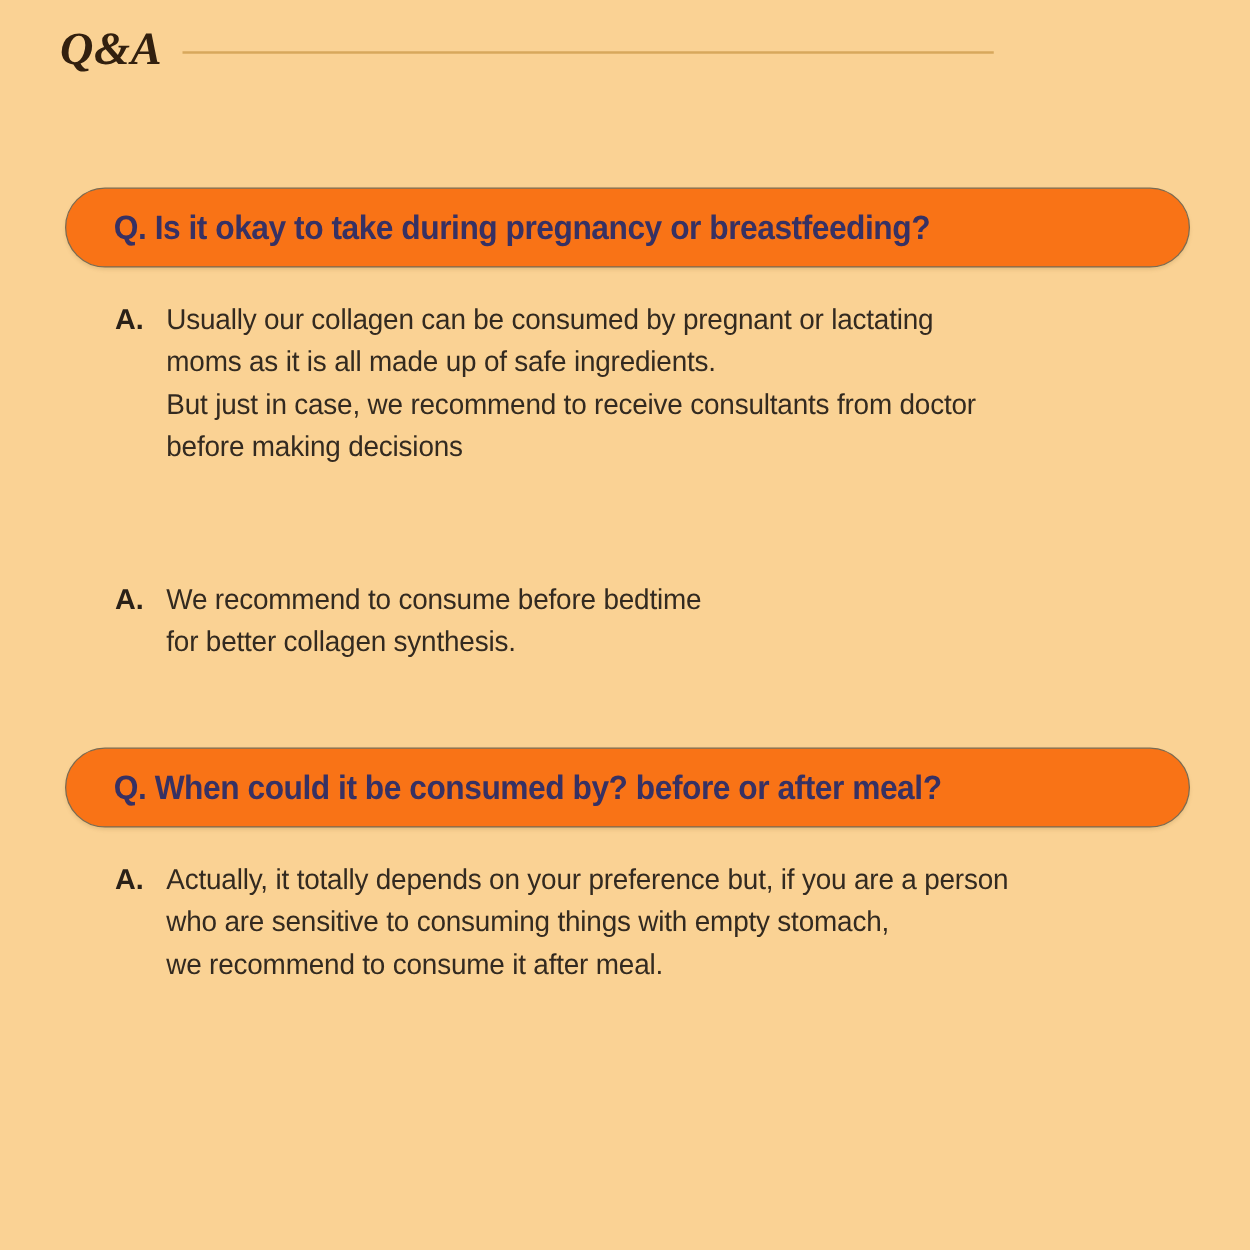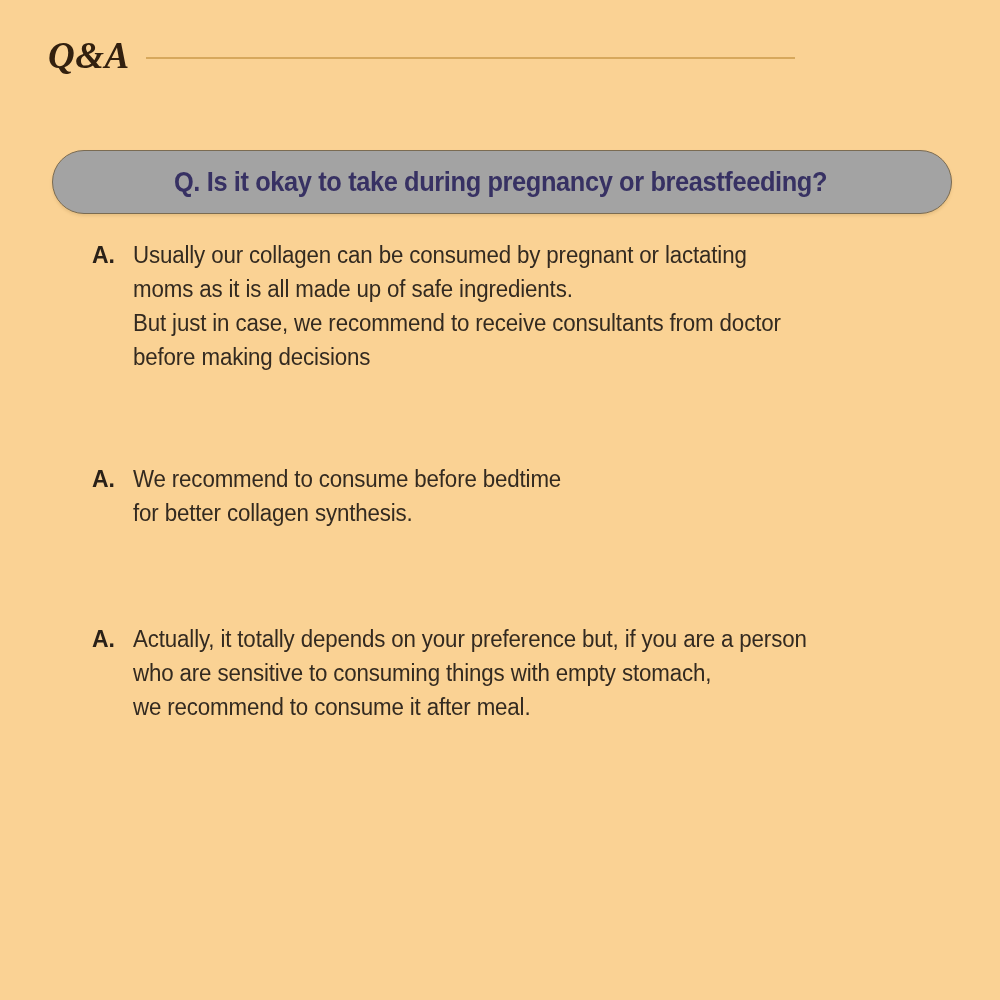--- a/index.html
+++ b/index.html
@@ -26,7 +26,7 @@
   .header {
     position: absolute;
     left: 0;
-    top: 30px;
+    top: 14px;
     width: 837px;
     height: 50px;
     display: flex;

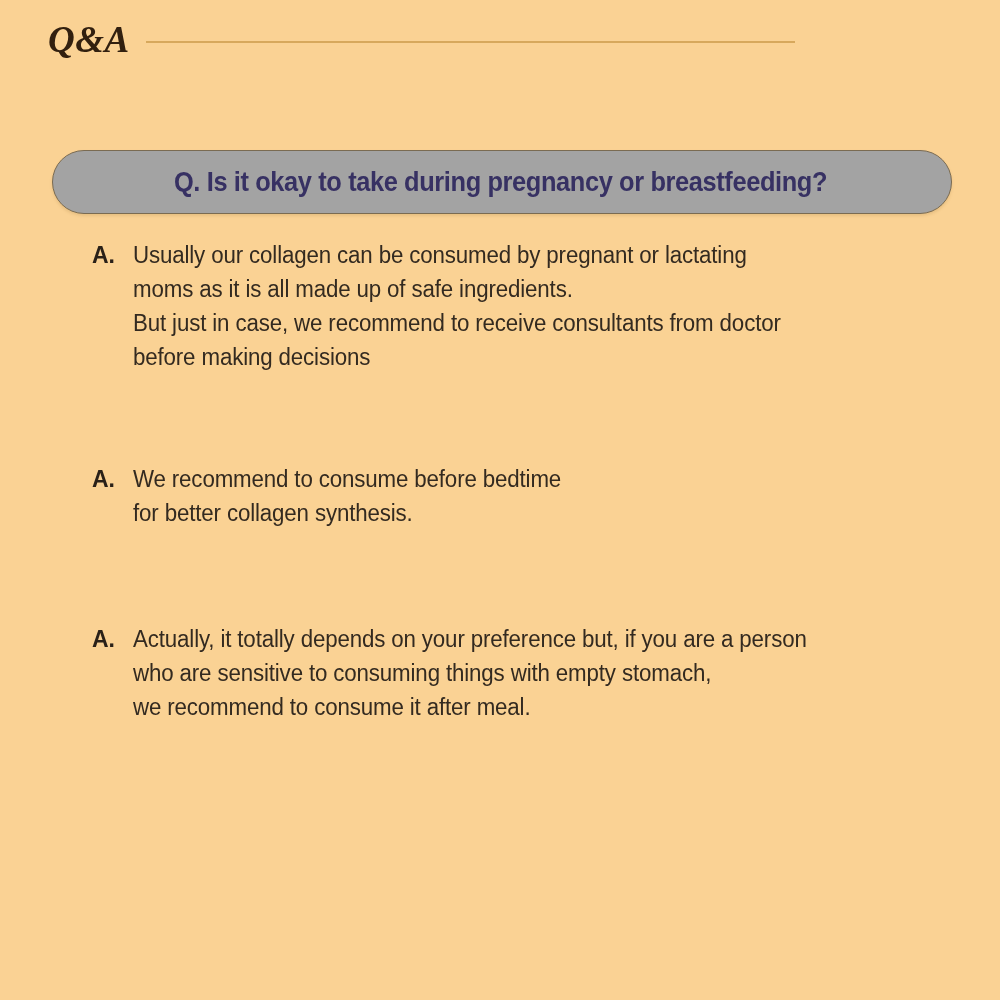--- a/index.html
+++ b/index.html
@@ -69,14 +69,13 @@
     margin-left: 52px;
     margin-right: 48px;
     height: 64px;
-    background: #a3a3a3;
+    background: #f97316;
     border: 1.6px solid #7a6b52;
     border-radius: 34px;
     display: flex;
     align-items: center;
     box-sizing: border-box;
     box-shadow: 0 2px 3px rgba(150, 110, 50, 0.18);
-    justify-content: center;
   }
   .question-text {
     font-family: "Liberation Sans Narrow", "Liberation Sans", sans-serif;

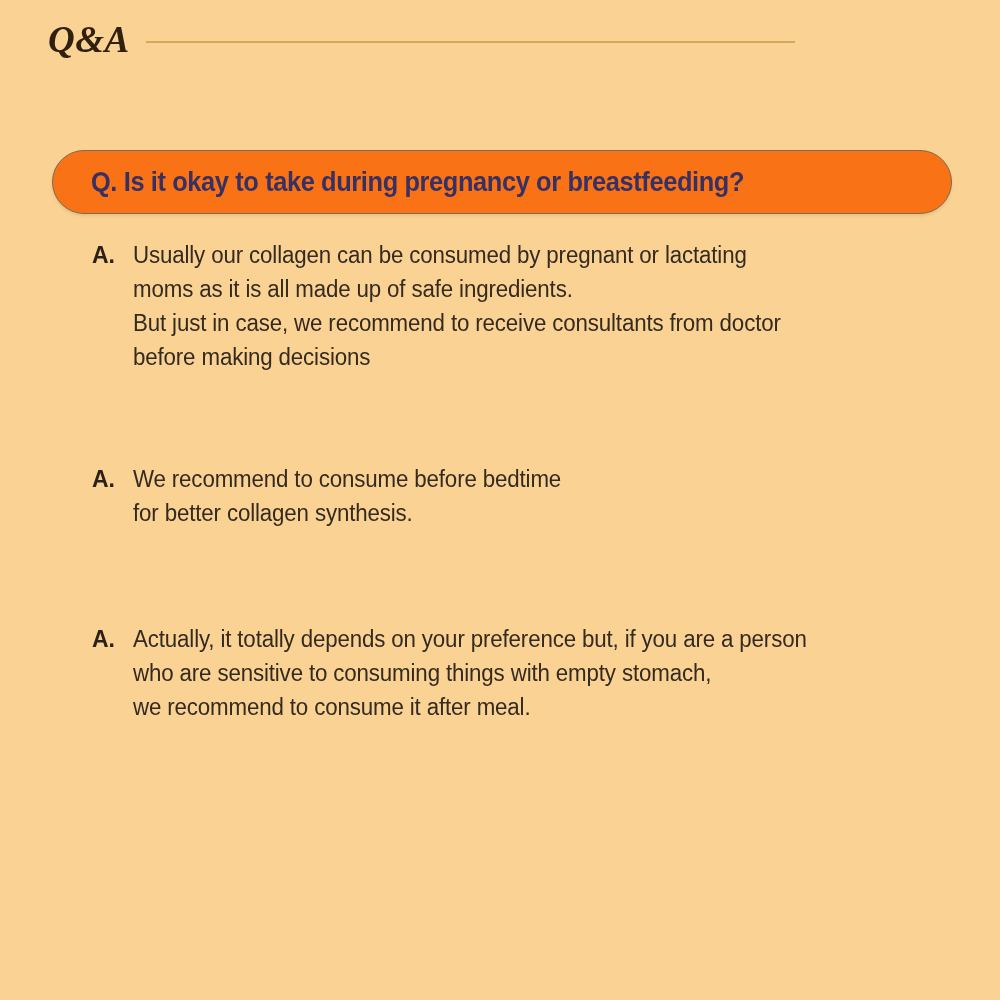--- a/index.html
+++ b/index.html
@@ -170,6 +170,9 @@
     <div class="gap-block-2"></div>
 
     <div class="qa-block">
+      <div class="question-pill">
+        <div class="question-text">Q. When could it be consumed by? before or after meal?</div>
+      </div>
       <div class="gap-q-a"></div>
       <div class="answer-block">
         <div class="answer-marker">A.</div>

